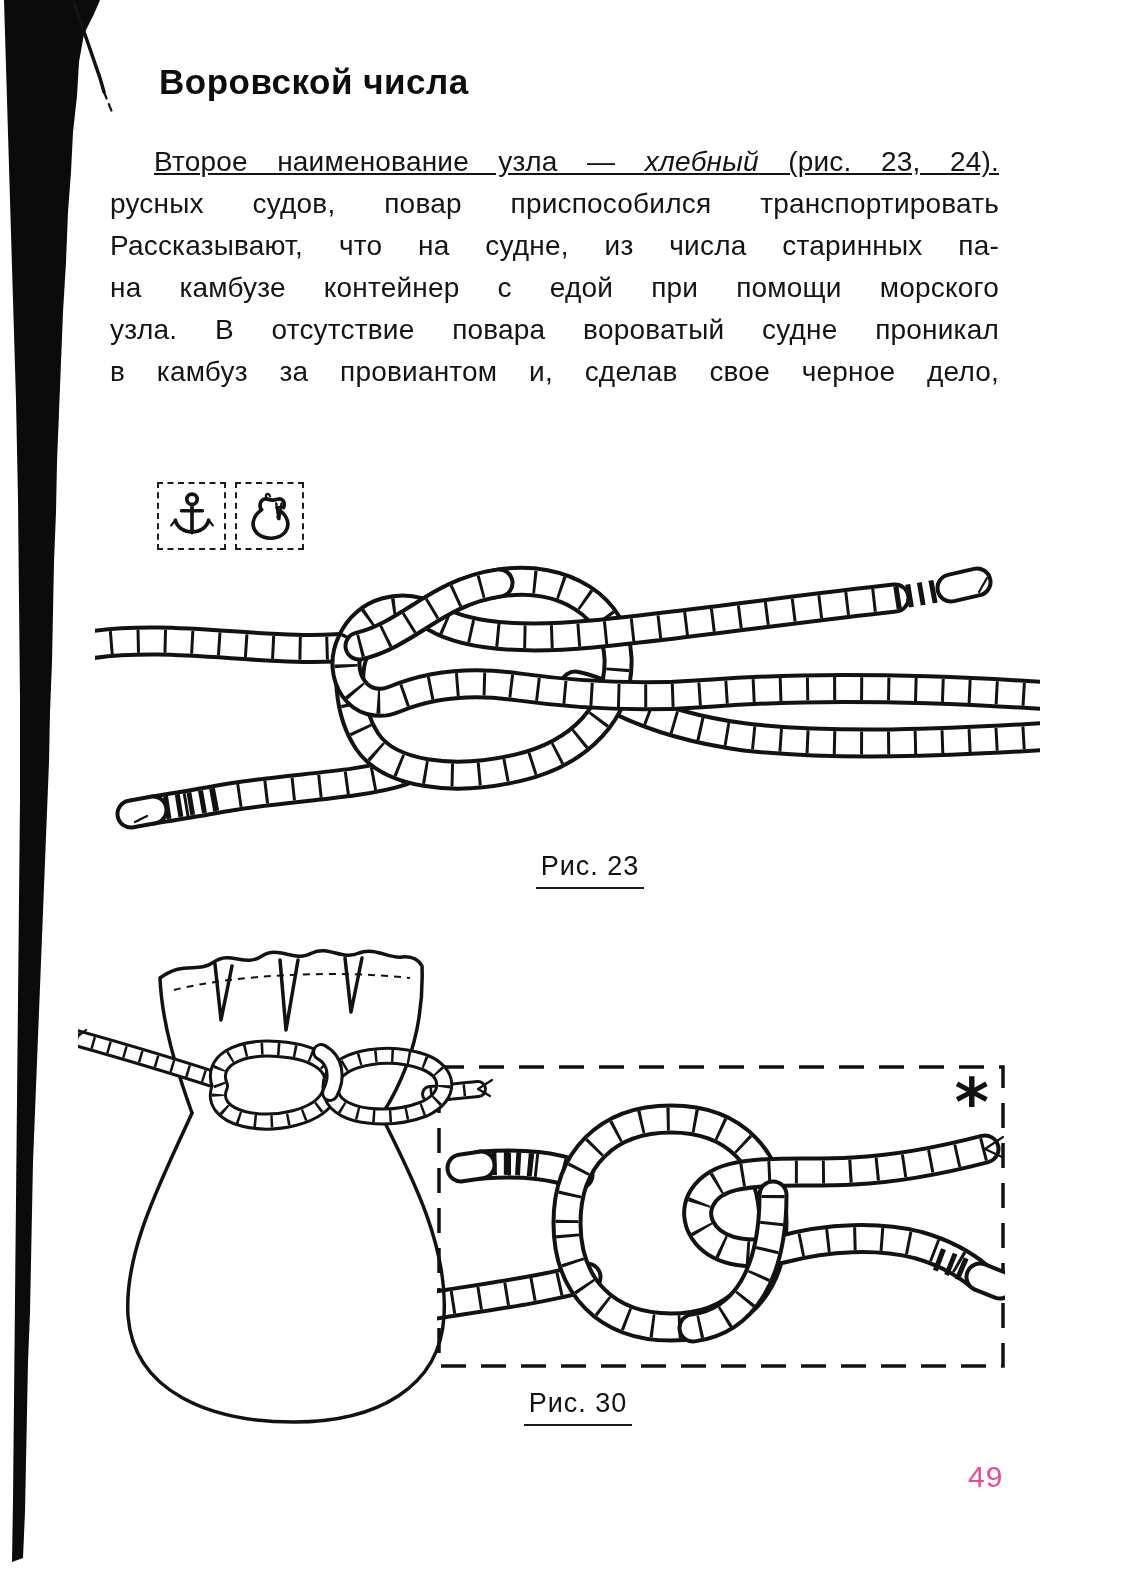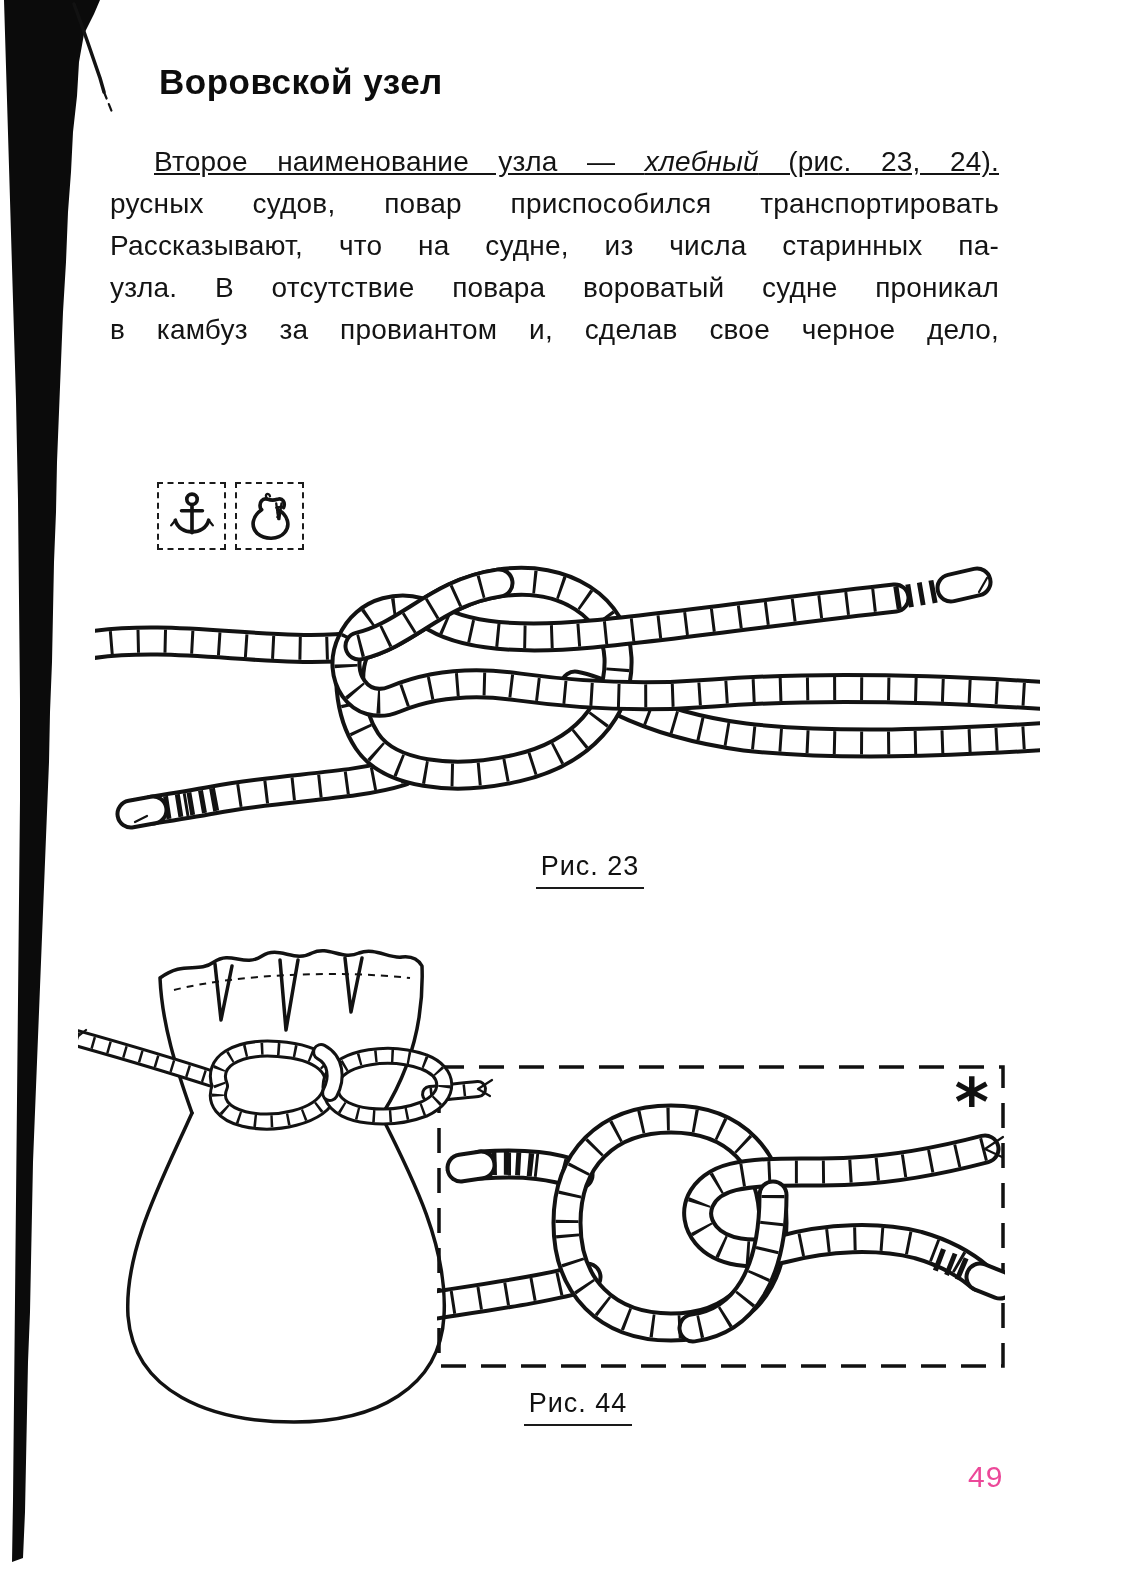--- a/index.html
+++ b/index.html
@@ -89,7 +89,7 @@
     <path class="ln2" d="M104,92 L112,112" stroke-dasharray="7 6"></path>
   </svg>
 
-  <h1 class="title">Воровской узел</h1>
+  <h1 class="title">Воровской числа</h1>
 
   <div class="para">
     <div class="pline first"><span>Второе наименование узла — </span><span class="ita">хлебный</span><span> (рис. 23, 24).</span></div>

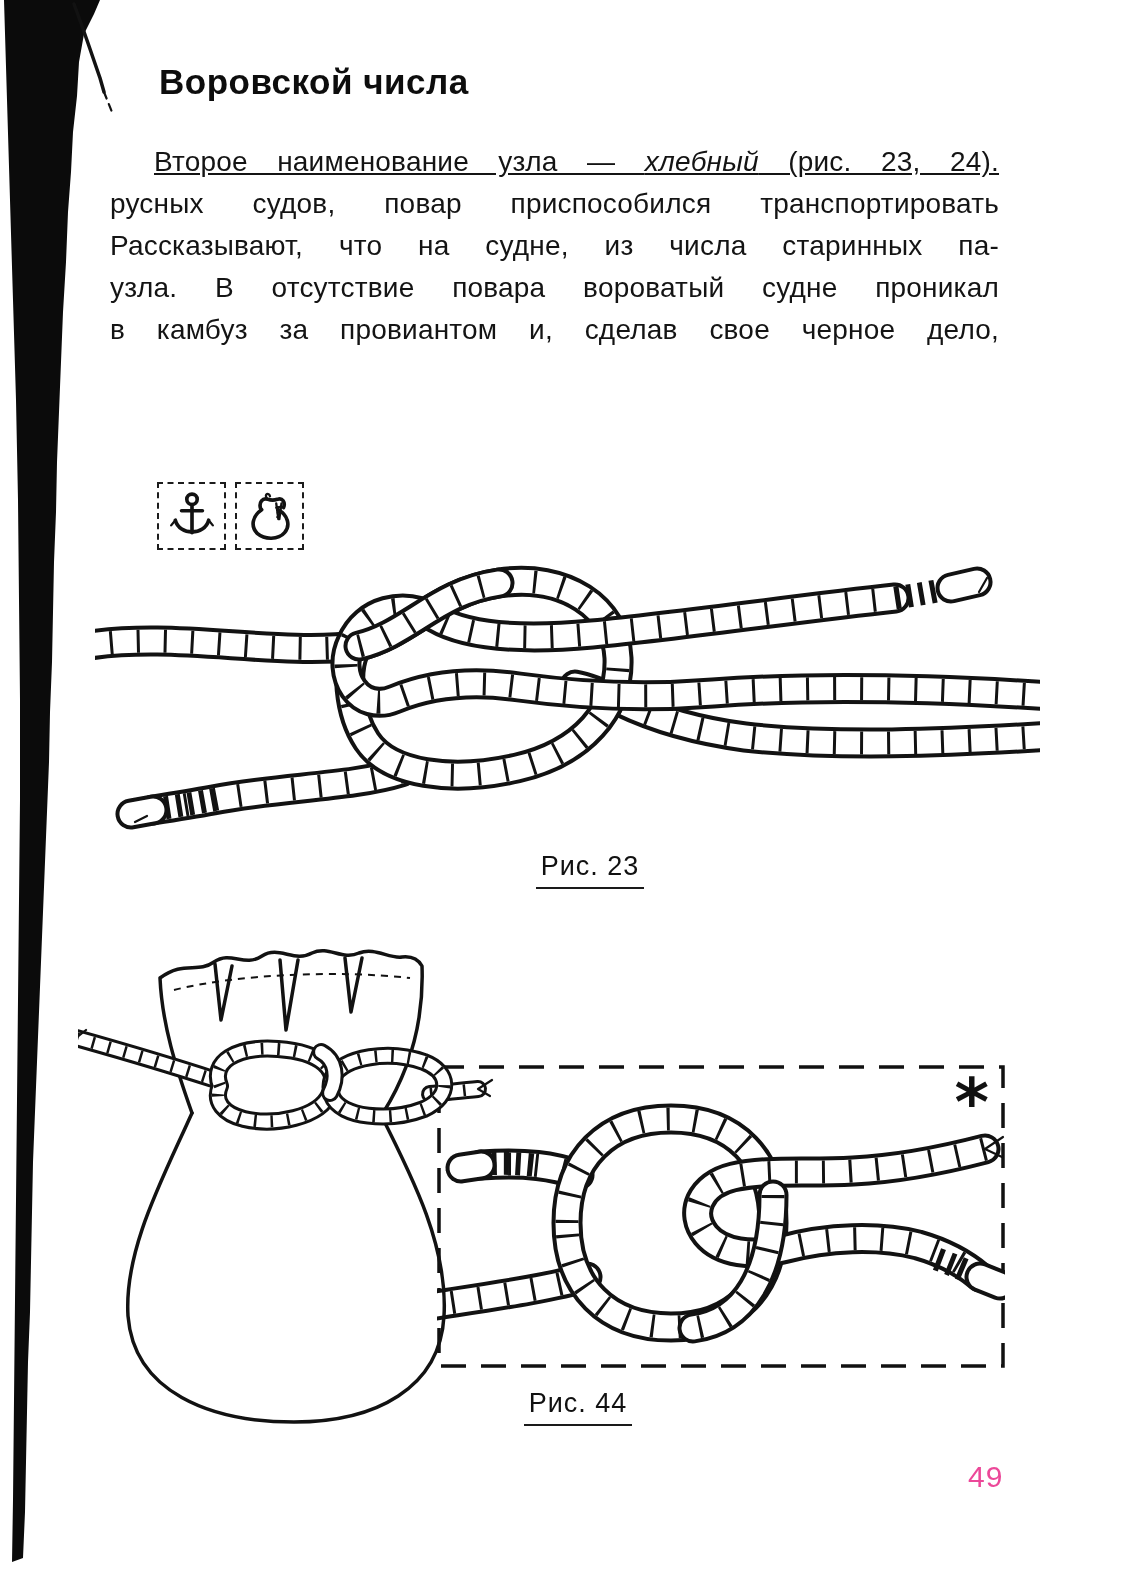--- a/index.html
+++ b/index.html
@@ -95,6 +95,7 @@
     <div class="pline first"><span>Второе наименование узла — </span><span class="ita">хлебный</span><span> (рис. 23, 24).</span></div>
     <div class="pline">русных судов, повар приспособился транспортировать</div>
     <div class="pline">Рассказывают, что на судне, из числа старинных па-</div>
+    <div class="pline">на камбузе контейнер с едой при помощи морского</div>
     <div class="pline">узла. В отсутствие повара вороватый судне проникал</div>
     <div class="pline">в камбуз за провиантом и, сделав свое черное дело,</div>
   </div>

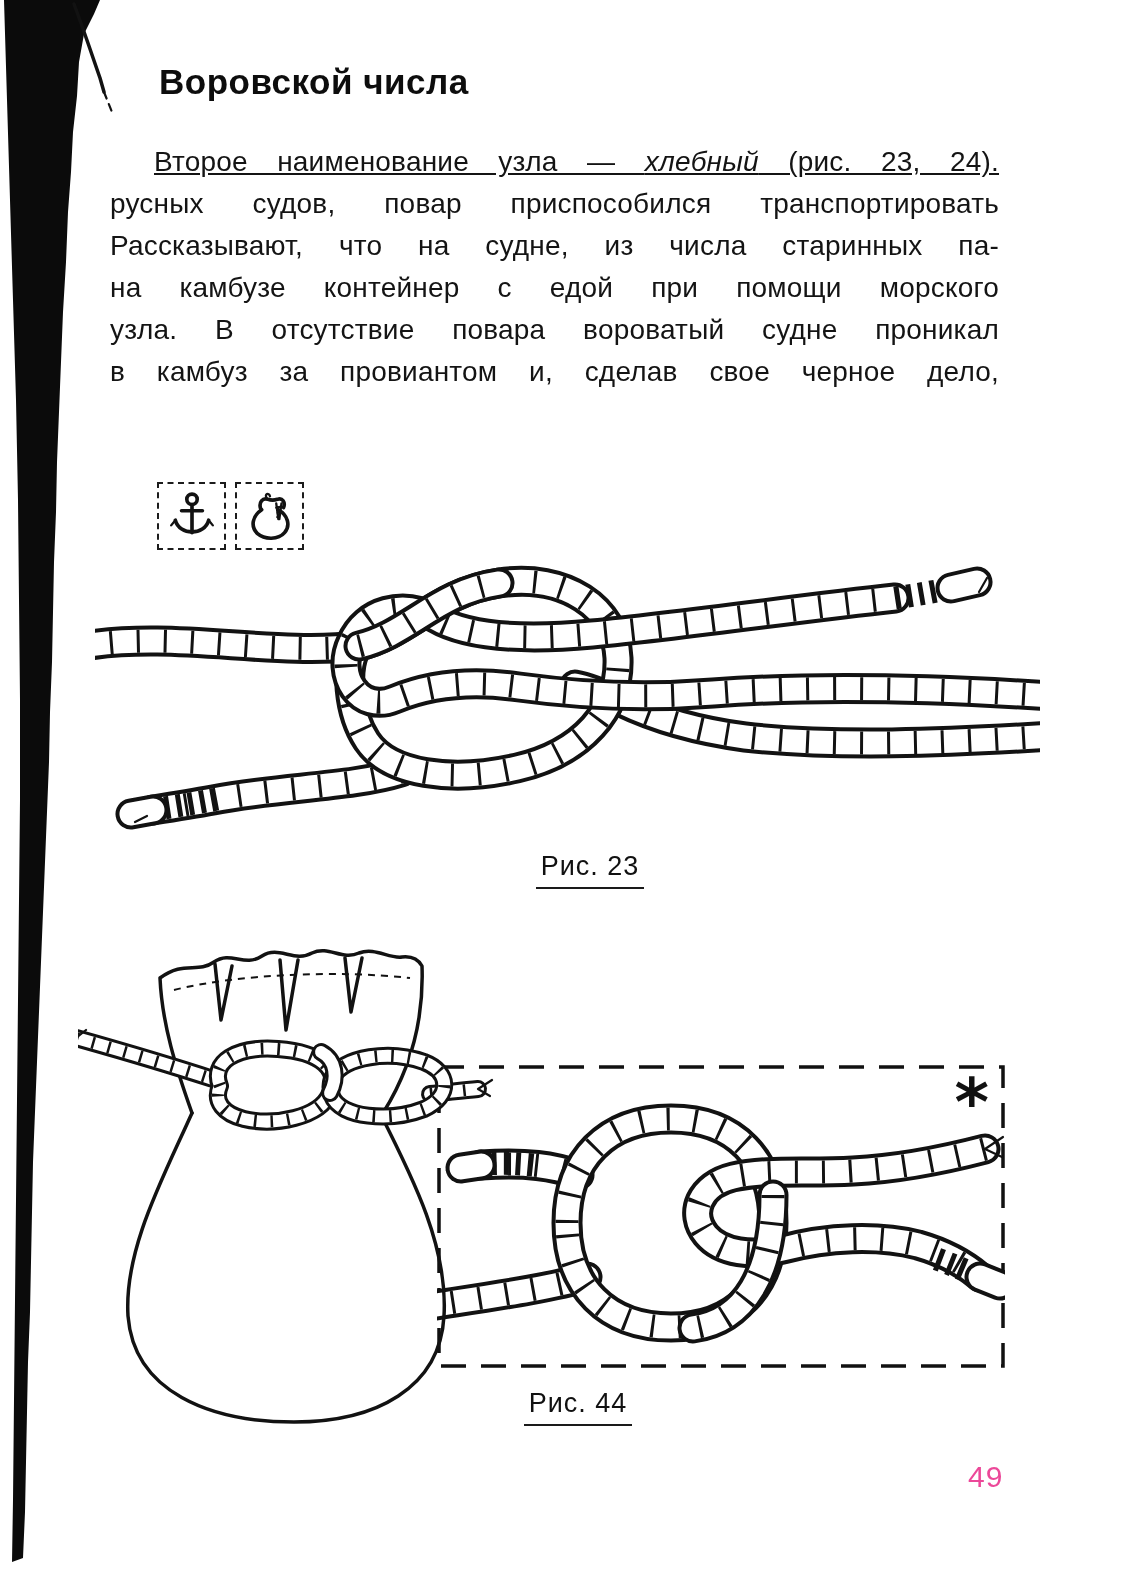--- a/index.html
+++ b/index.html
@@ -249,7 +249,7 @@
   </svg>
 
   <div class="caption cap24">
-    <span>Рис. 44</span>
+    <span>Рис. 30</span>
     <div class="cap-rule"></div>
   </div>
 

